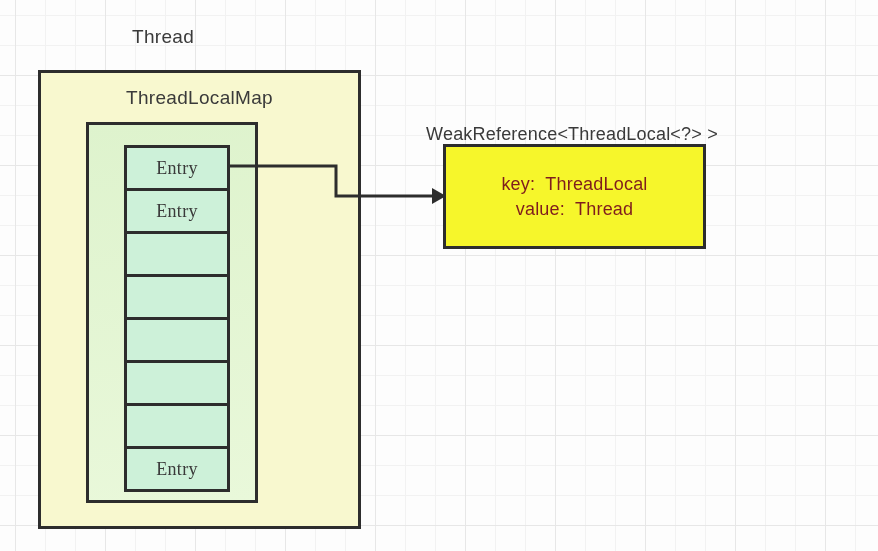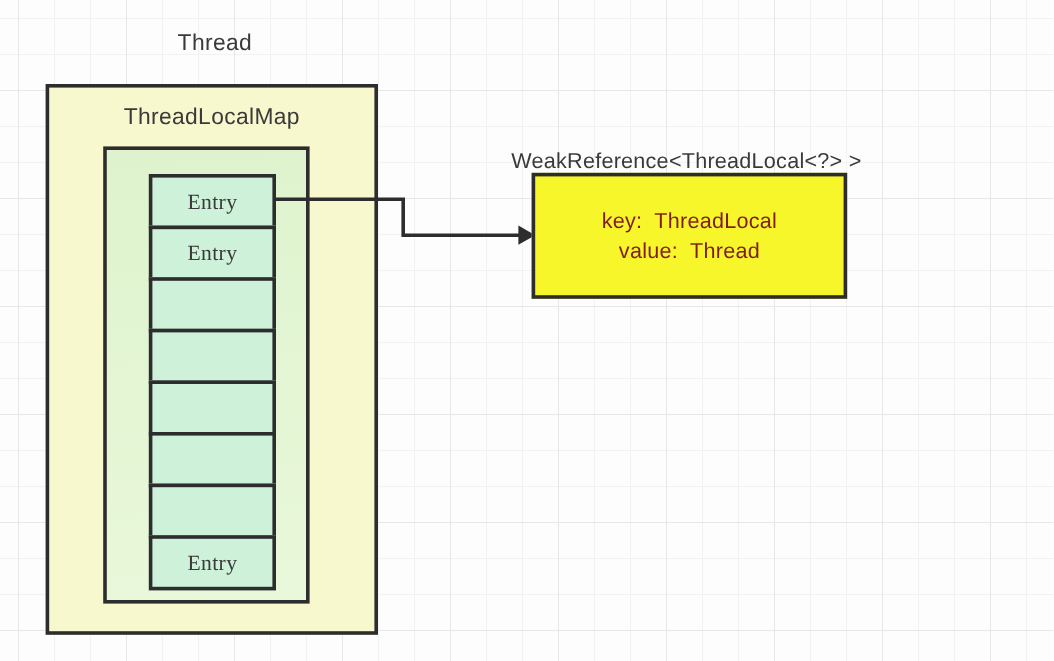--- a/index.html
+++ b/index.html
@@ -27,7 +27,7 @@
 
   .thread-label {
     position: absolute;
-    left: 148px;
+    left: 132px;
     top: 26px;
     font-size: 19px;
     letter-spacing: 0.3px;

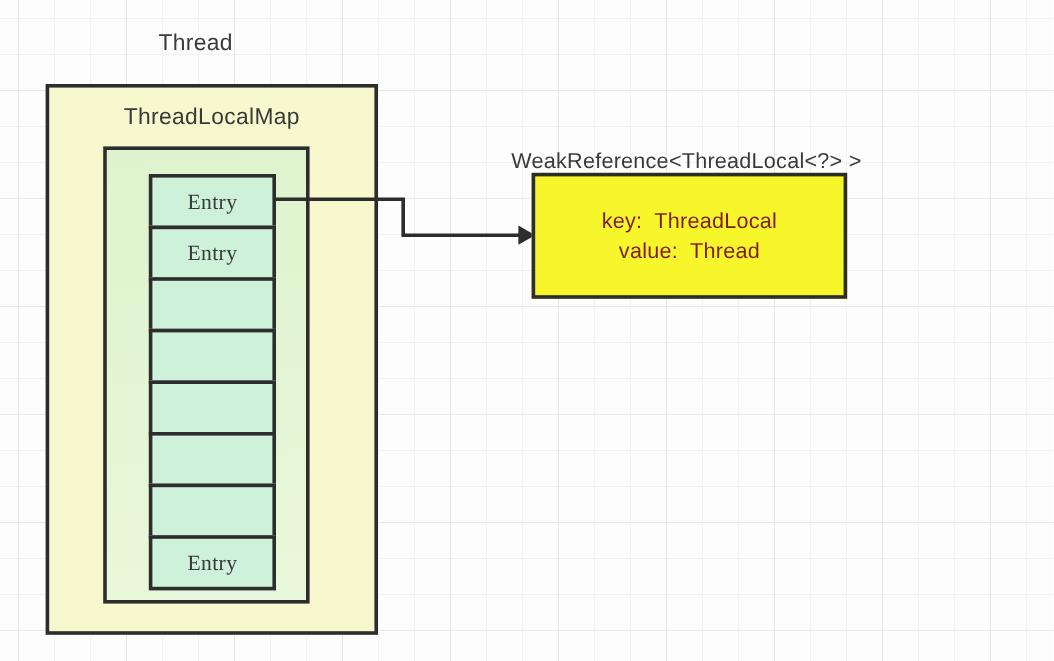--- a/index.html
+++ b/index.html
@@ -37,7 +37,7 @@
     position: absolute;
     left: 38px;
     top: 70px;
-    width: 277px;
+    width: 323px;
     height: 459px;
     box-sizing: border-box;
     background: var(--outer-box-fill, #f8f8cf);

